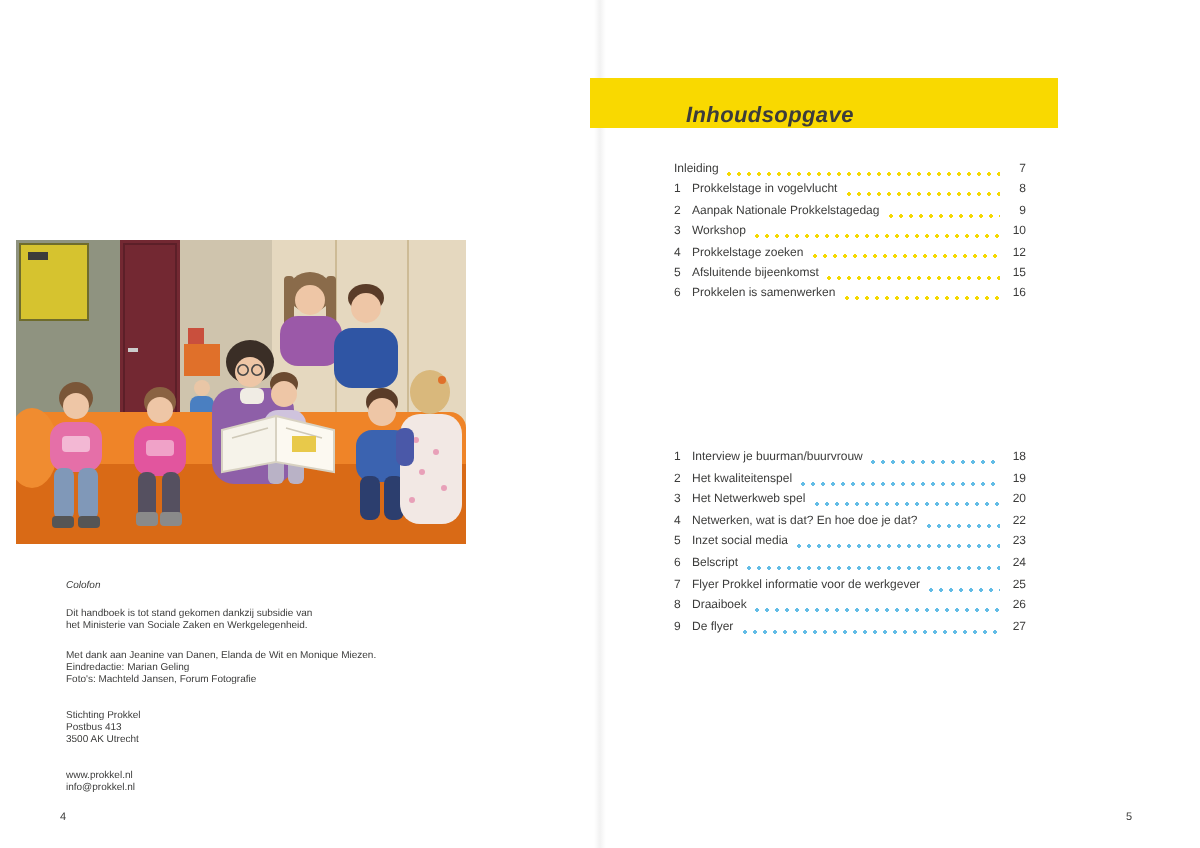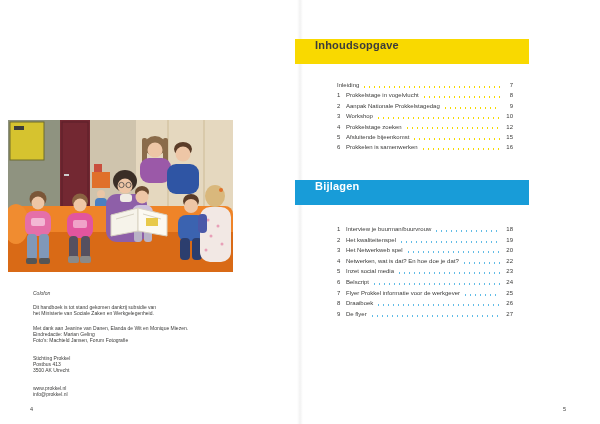--- a/index.html
+++ b/index.html
@@ -28,8 +28,8 @@
   
   .banner {
     position:absolute; left:295px; width:234px; height:25px;
-    display:flex; align-items:flex-start; box-sizing:border-box; padding-left:20px;
-    font-size:11px; font-weight:bold; letter-spacing:0.2px;
+    display:flex; align-items:flex-end; box-sizing:border-box; padding-left:48px;
+    font-size:11px; font-weight:bold; letter-spacing:0.2px;font-style:italic;
   }
   .banner.toc-banner     { top:39px;  background:var(--toc-accent,#f9d900); color:#3c3c3b; }
   .banner.bijlagen-banner{ top:180px; background:var(--bijlagen-accent,#189cd8); color:#ffffff; }

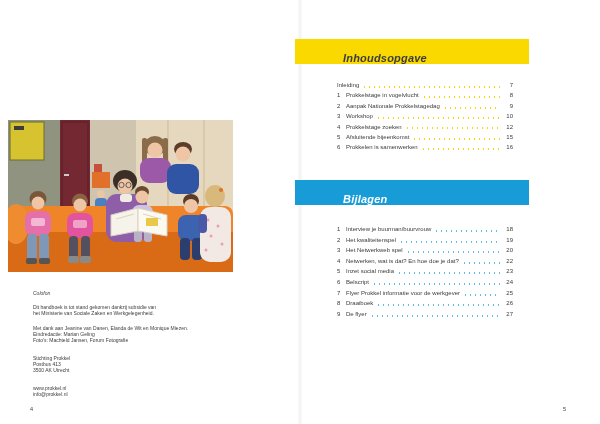--- a/index.html
+++ b/index.html
@@ -223,9 +223,6 @@
     </div>
   </div>
 
-  <div class="banner bijlagen-banner">
-    <span>Bijlagen</span>
-  </div>
 
   <div class="toc-list blue">
     <div class="toc-row">

